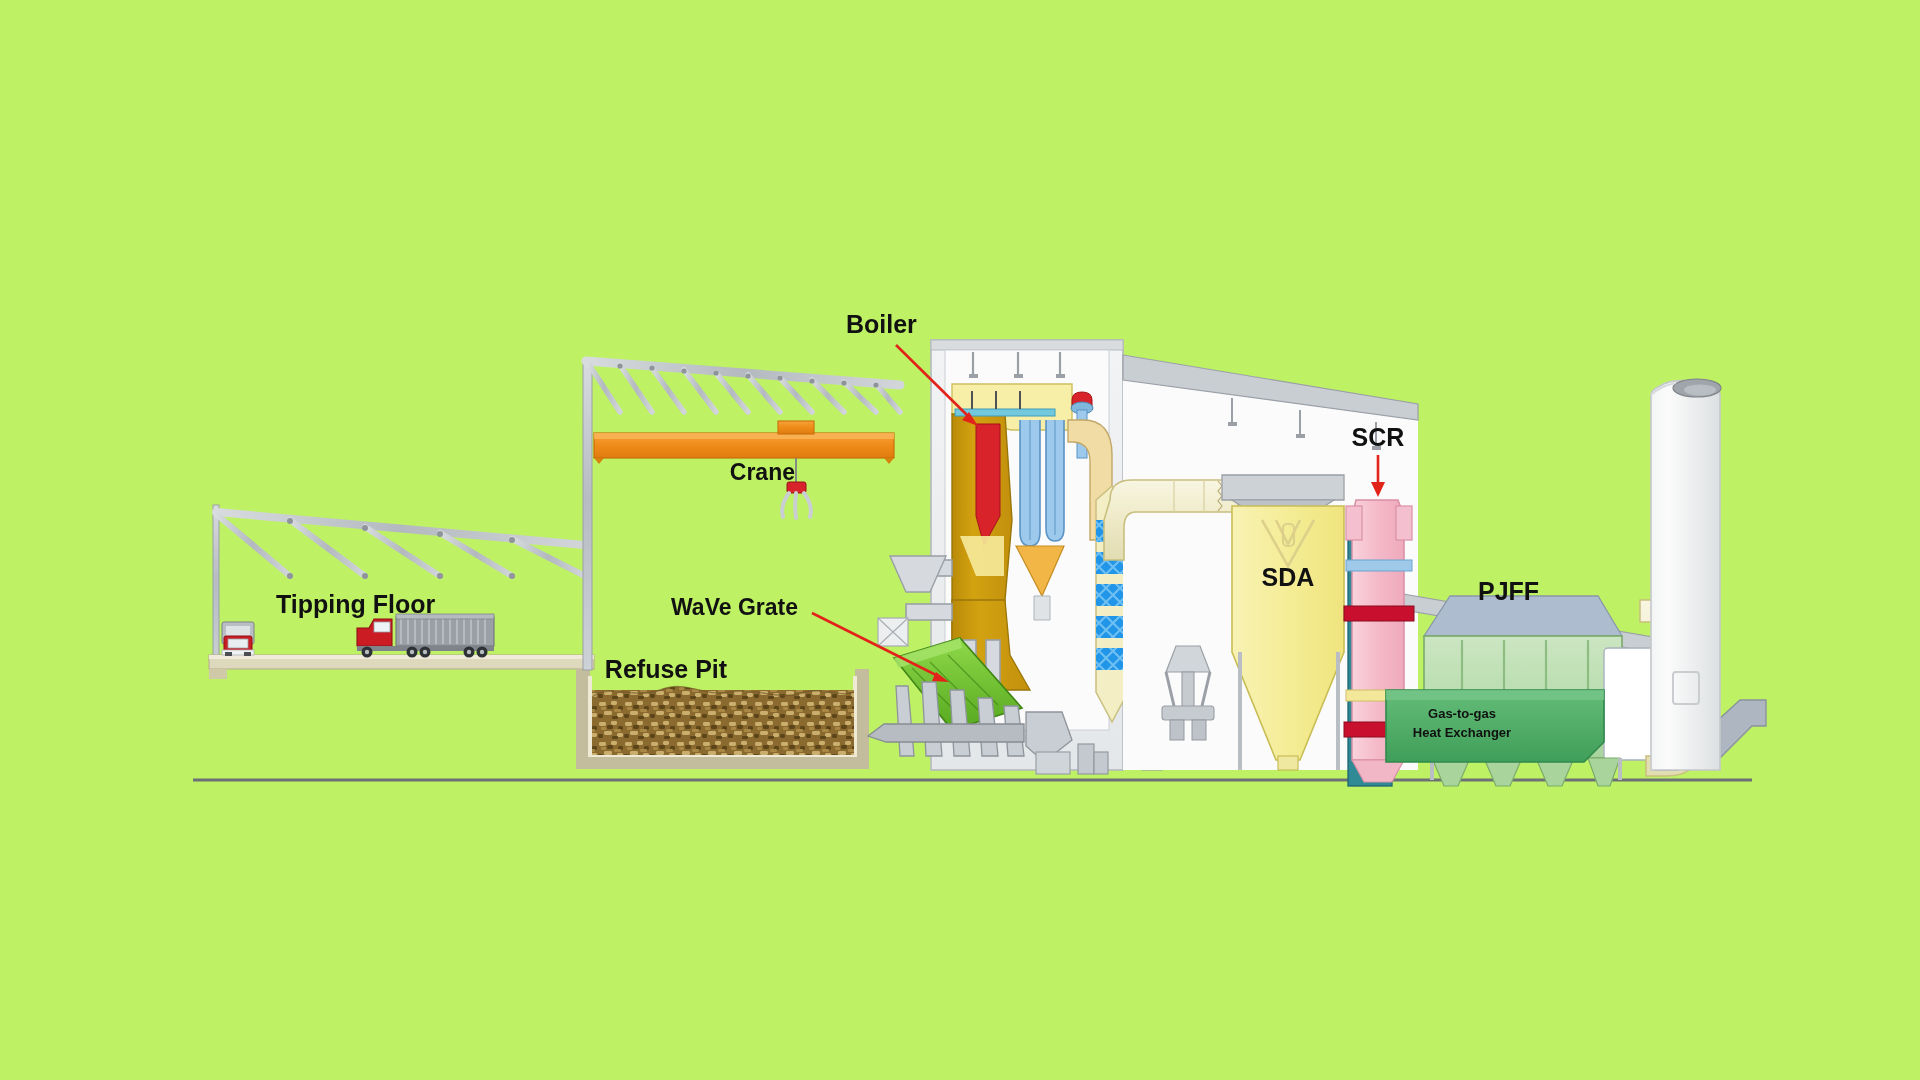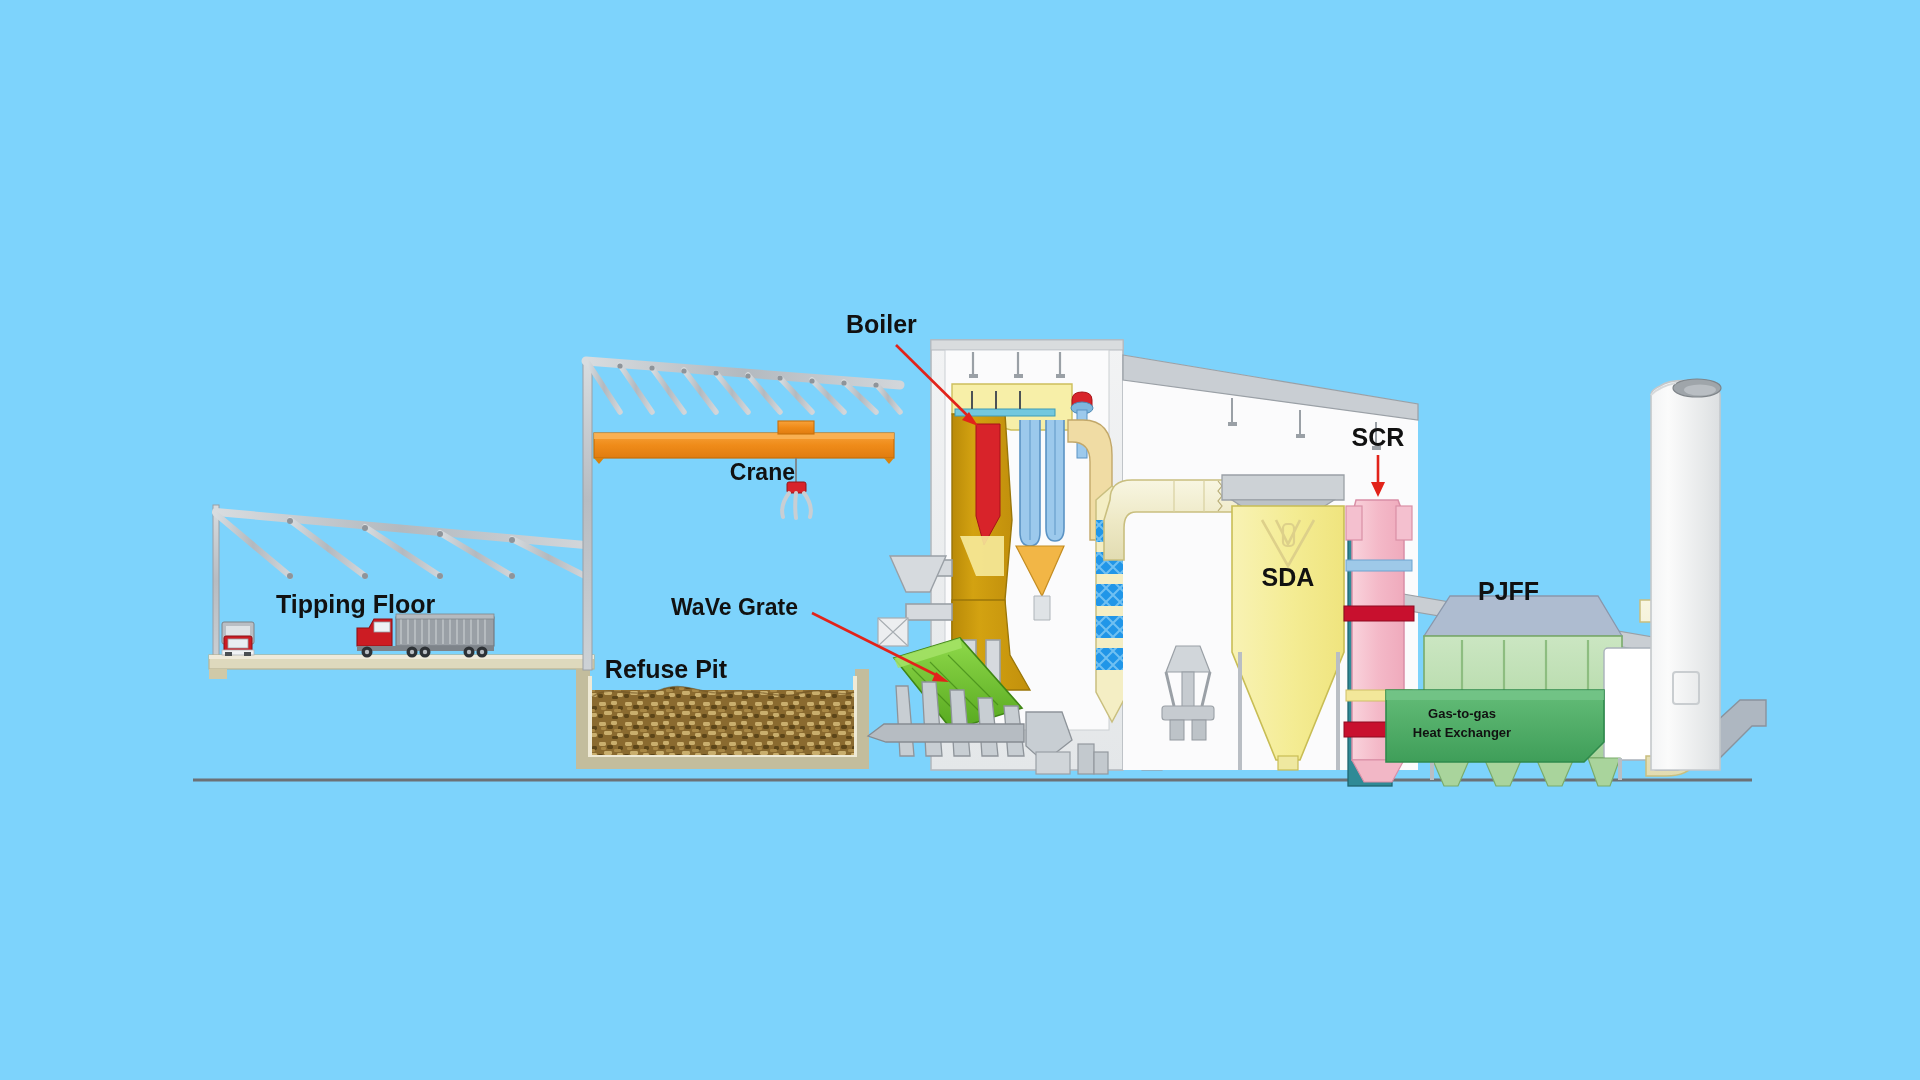--- a/index.html
+++ b/index.html
@@ -5,7 +5,7 @@
   html,body{margin:0;padding:0;background:#ffffff;}
   body{width:1920px;height:1080px;overflow:hidden;
        font-family:"Liberation Sans",sans-serif;}
-  #stage{position:relative;width:1920px;height:1080px;background:#7dd3fc;}
+  #stage{position:relative;width:1920px;height:1080px;background:#bef264;}
   svg#diagram{position:absolute;left:0;top:0;width:1920px;height:1080px;display:block;}
   .lbl{font-family:"Liberation Sans",sans-serif;font-weight:bold;fill:#111111;}
   .lbl-lg{font-size:25px;}

